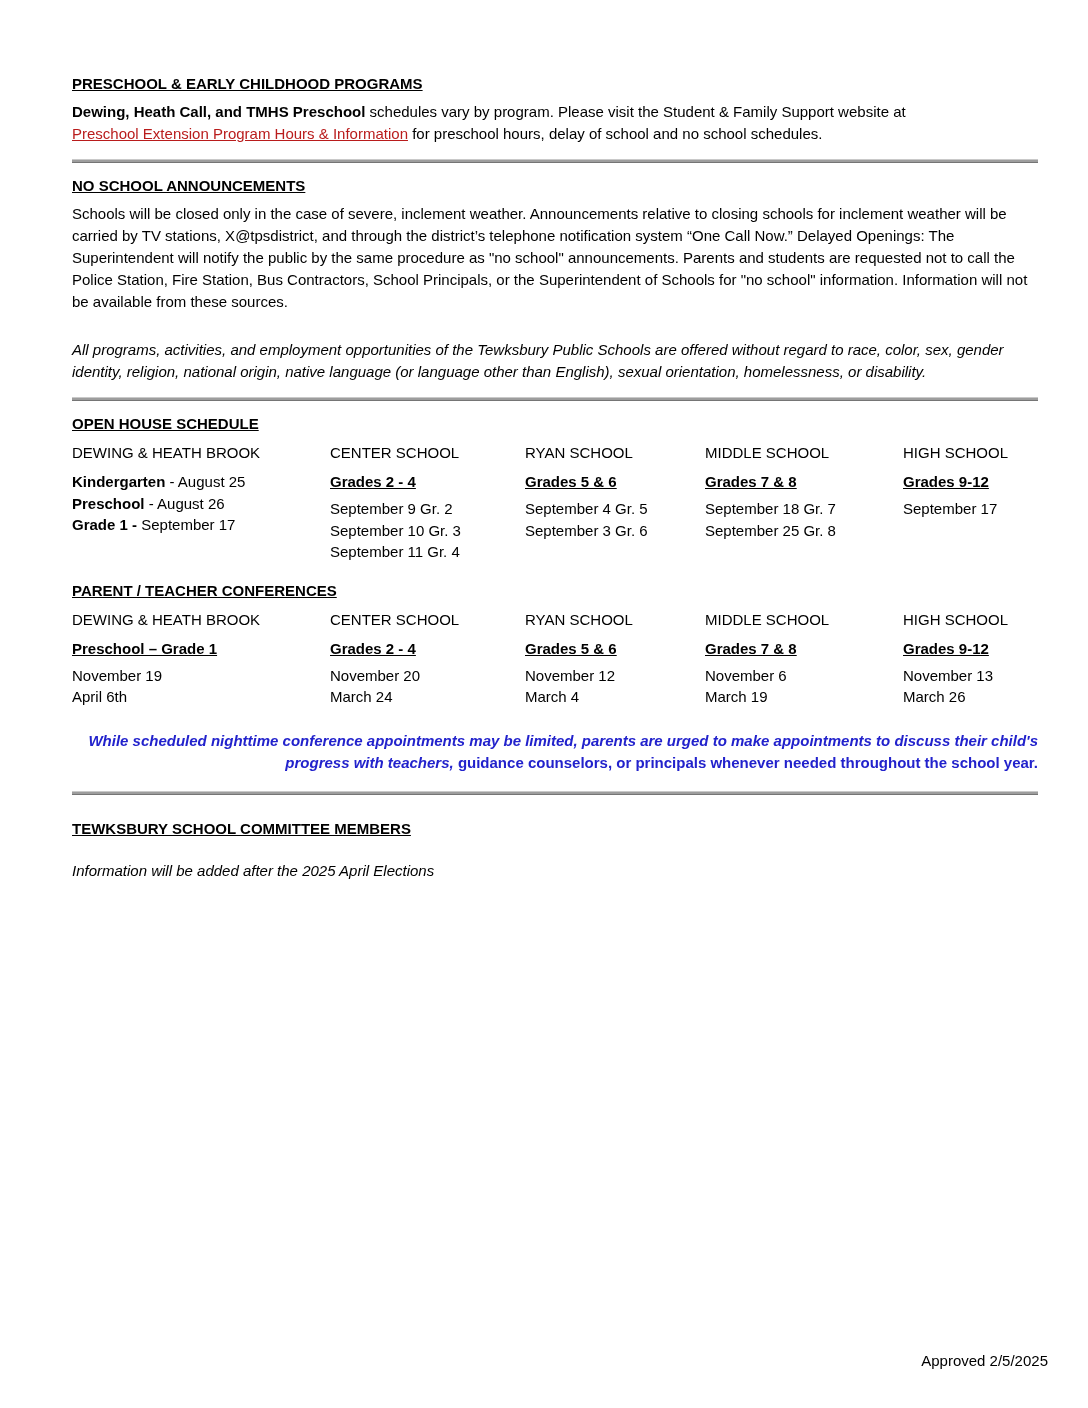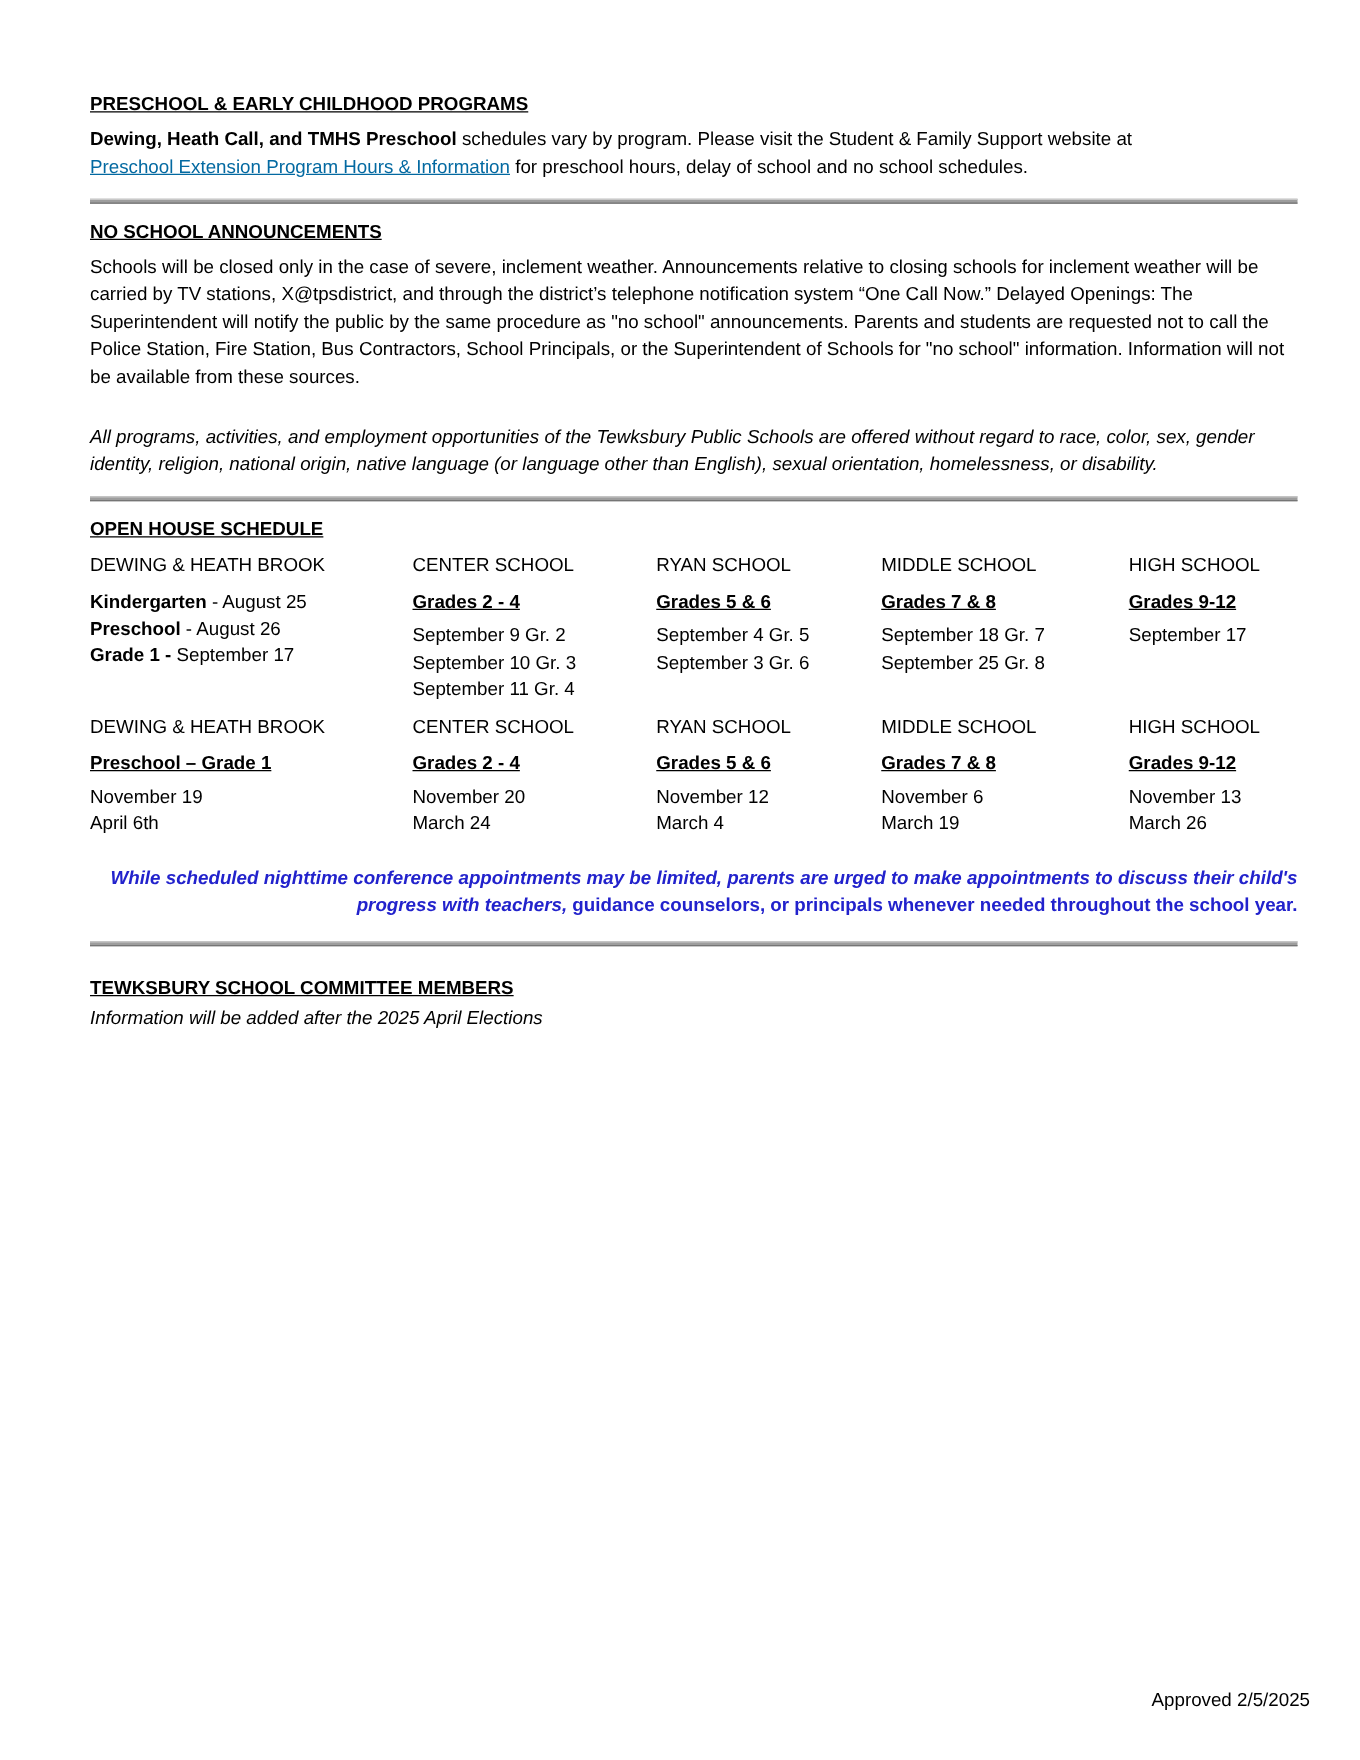--- a/index.html
+++ b/index.html
@@ -18,7 +18,7 @@
     margin:14px 0 13px 0;
   }
   .italic-para { font-style:italic; margin-top:26px; }
-  a.doc-link { color:#0369a1; text-decoration:underline; cursor:pointer; }
+  a.doc-link { color:#b91c1c; text-decoration:underline; cursor:pointer; }
   .cols { display:flex; margin-top:8px; }
   .col-1 { width:258px; } .col-2 { width:195px; } .col-3 { width:180px; }
   .col-4 { width:198px; } .col-5 { flex:1; }

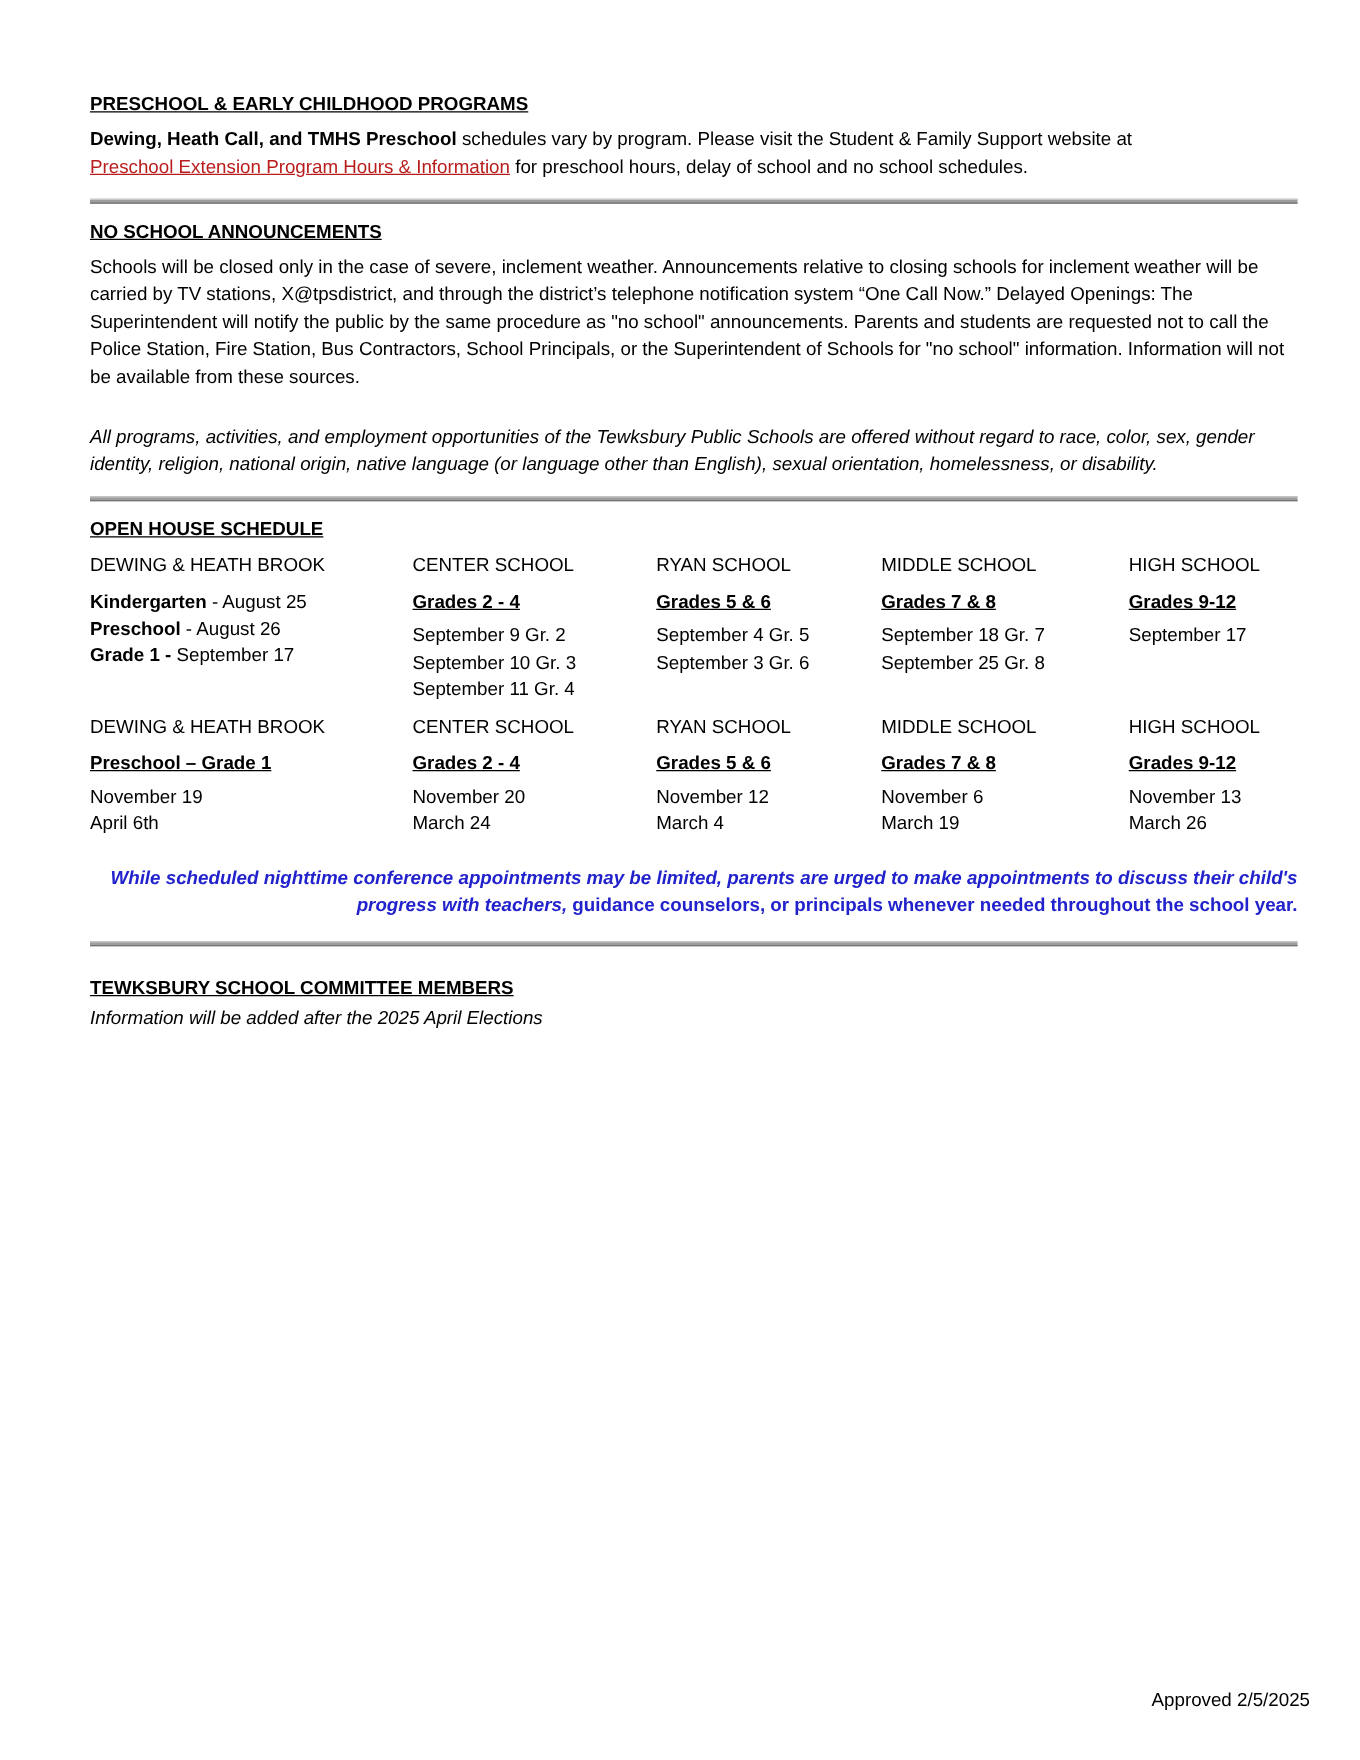--- a/index.html
+++ b/index.html
@@ -87,6 +87,7 @@
     </div>
   </div>
 
+  <div class="sec-title" style="margin-top:18px;">PARENT / TEACHER CONFERENCES</div>
   <div class="cols">
     <div class="col-1">
       <div class="school-name">DEWING &amp; HEATH BROOK</div>

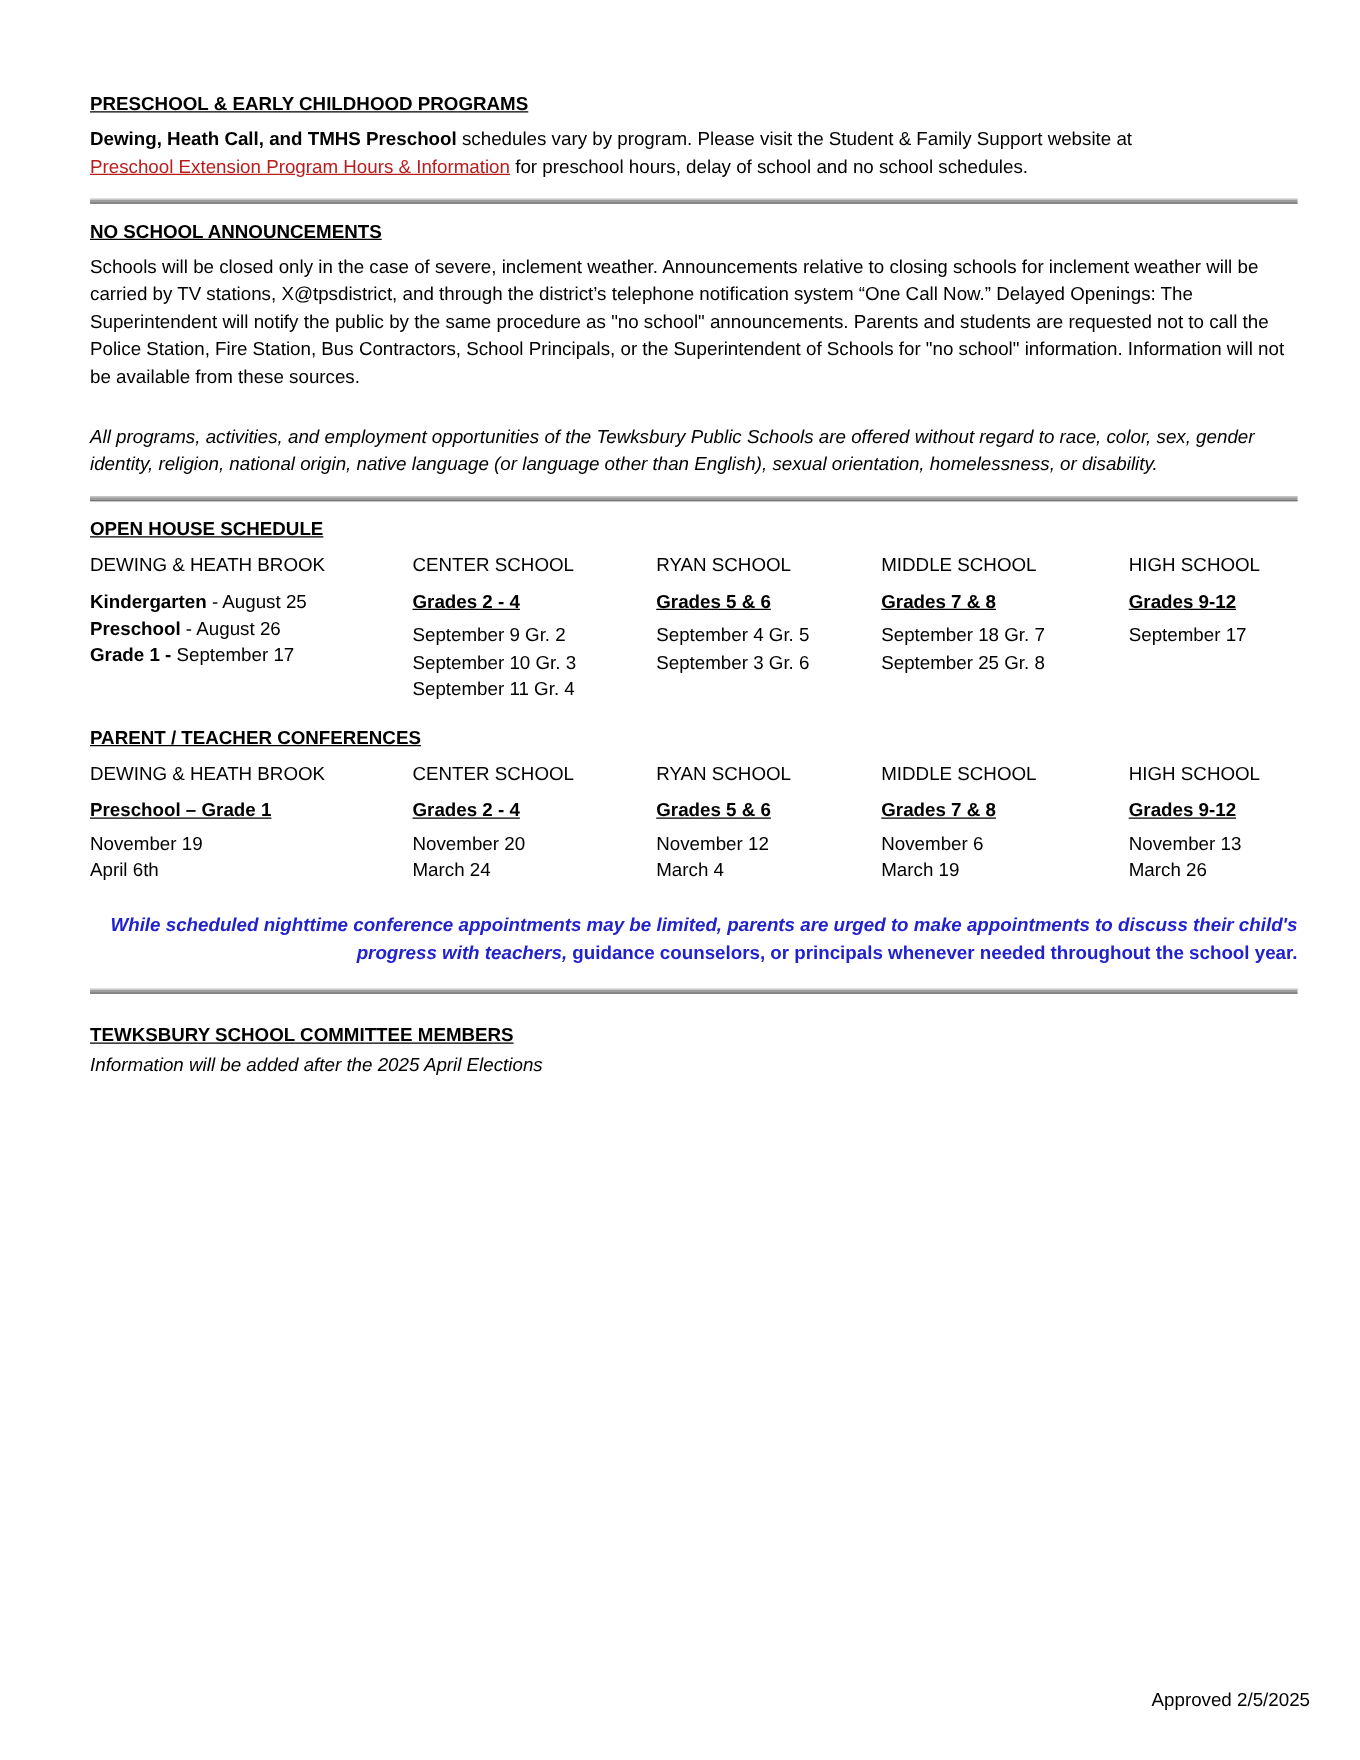--- a/index.html
+++ b/index.html
@@ -29,7 +29,7 @@
   .conf-note { color:#2222CC; font-weight:bold; margin-top:22px;text-align:right; }
   .conf-note .it { font-style:italic; }
   .committee-title { font-weight:bold; text-decoration:underline; margin-top:24px; line-height:20px; }
-  .committee-info { font-style:italic; margin-top:3px; }
+  .committee-info { font-style:italic; margin-top:21px; }
   .website-line { margin-top:48px; }
   .red-text { color:#ED3024; }
   .footer-approved { position:absolute; top:1350px; right:40px; color:#000; }

